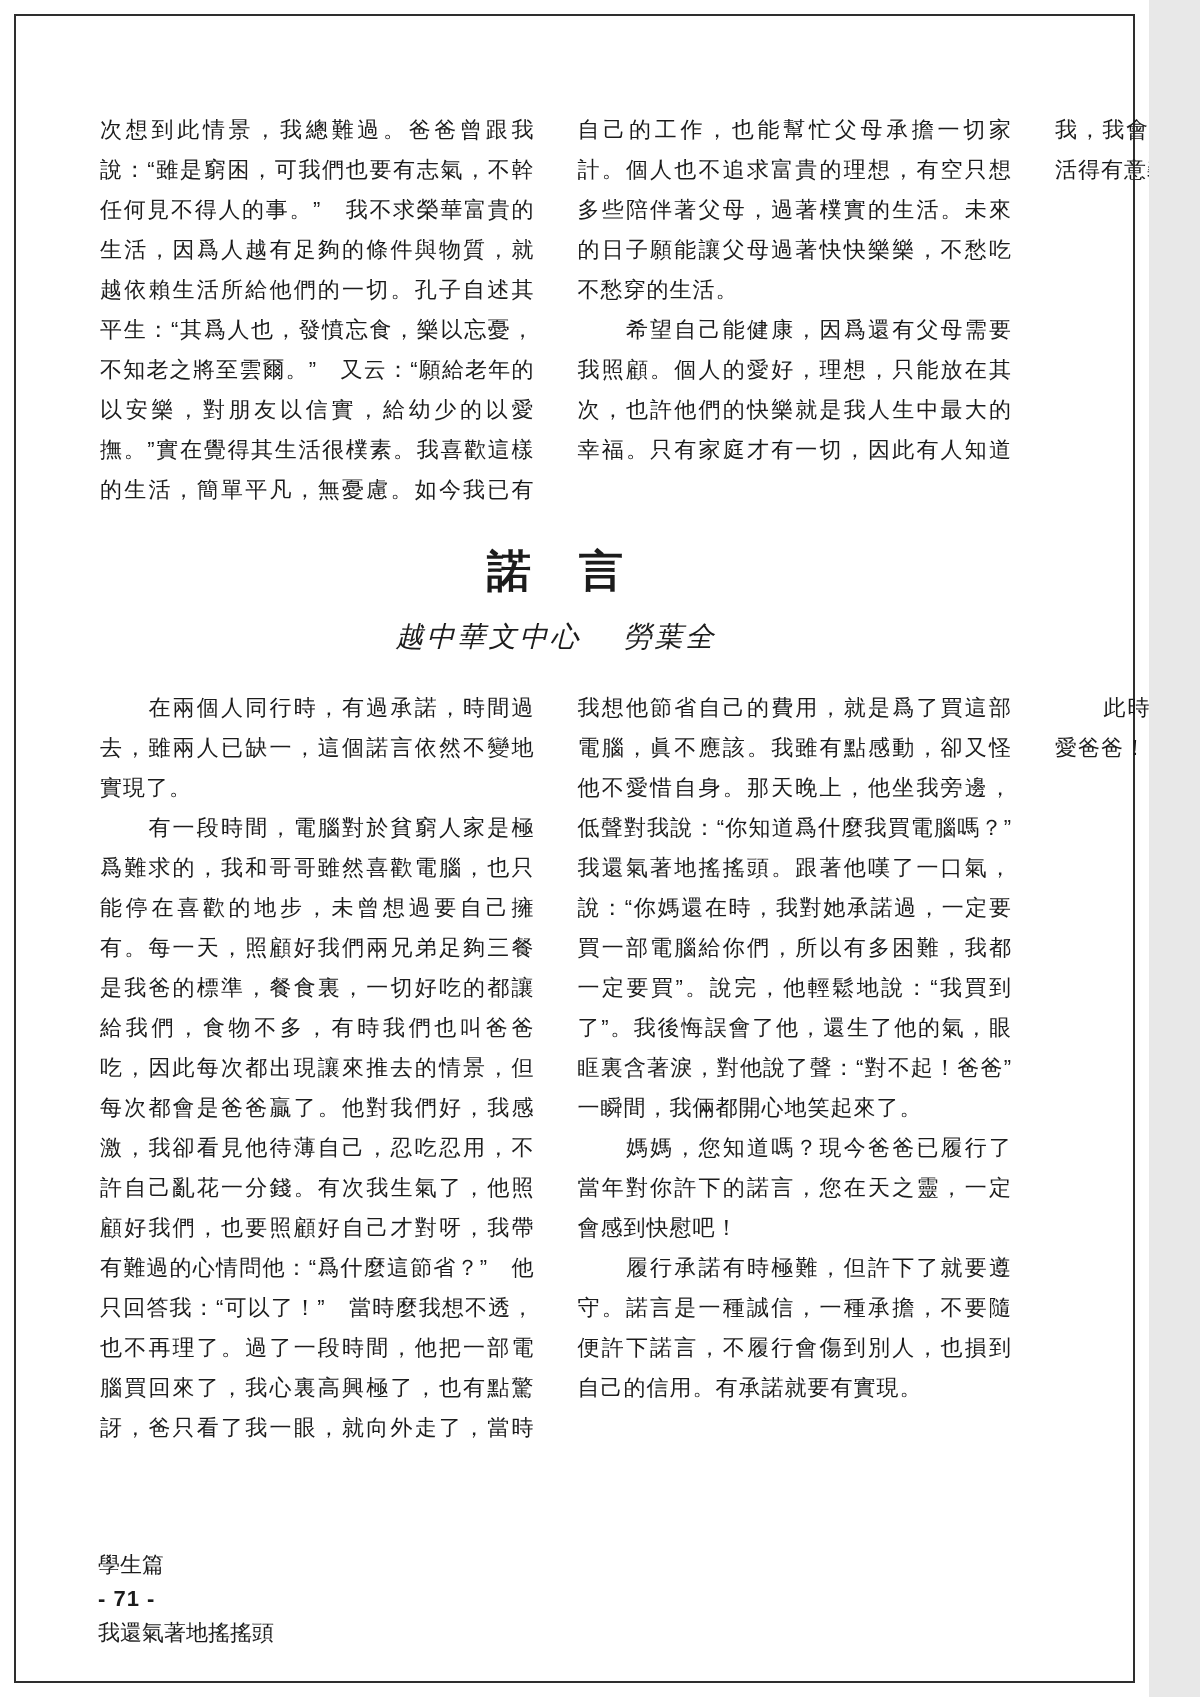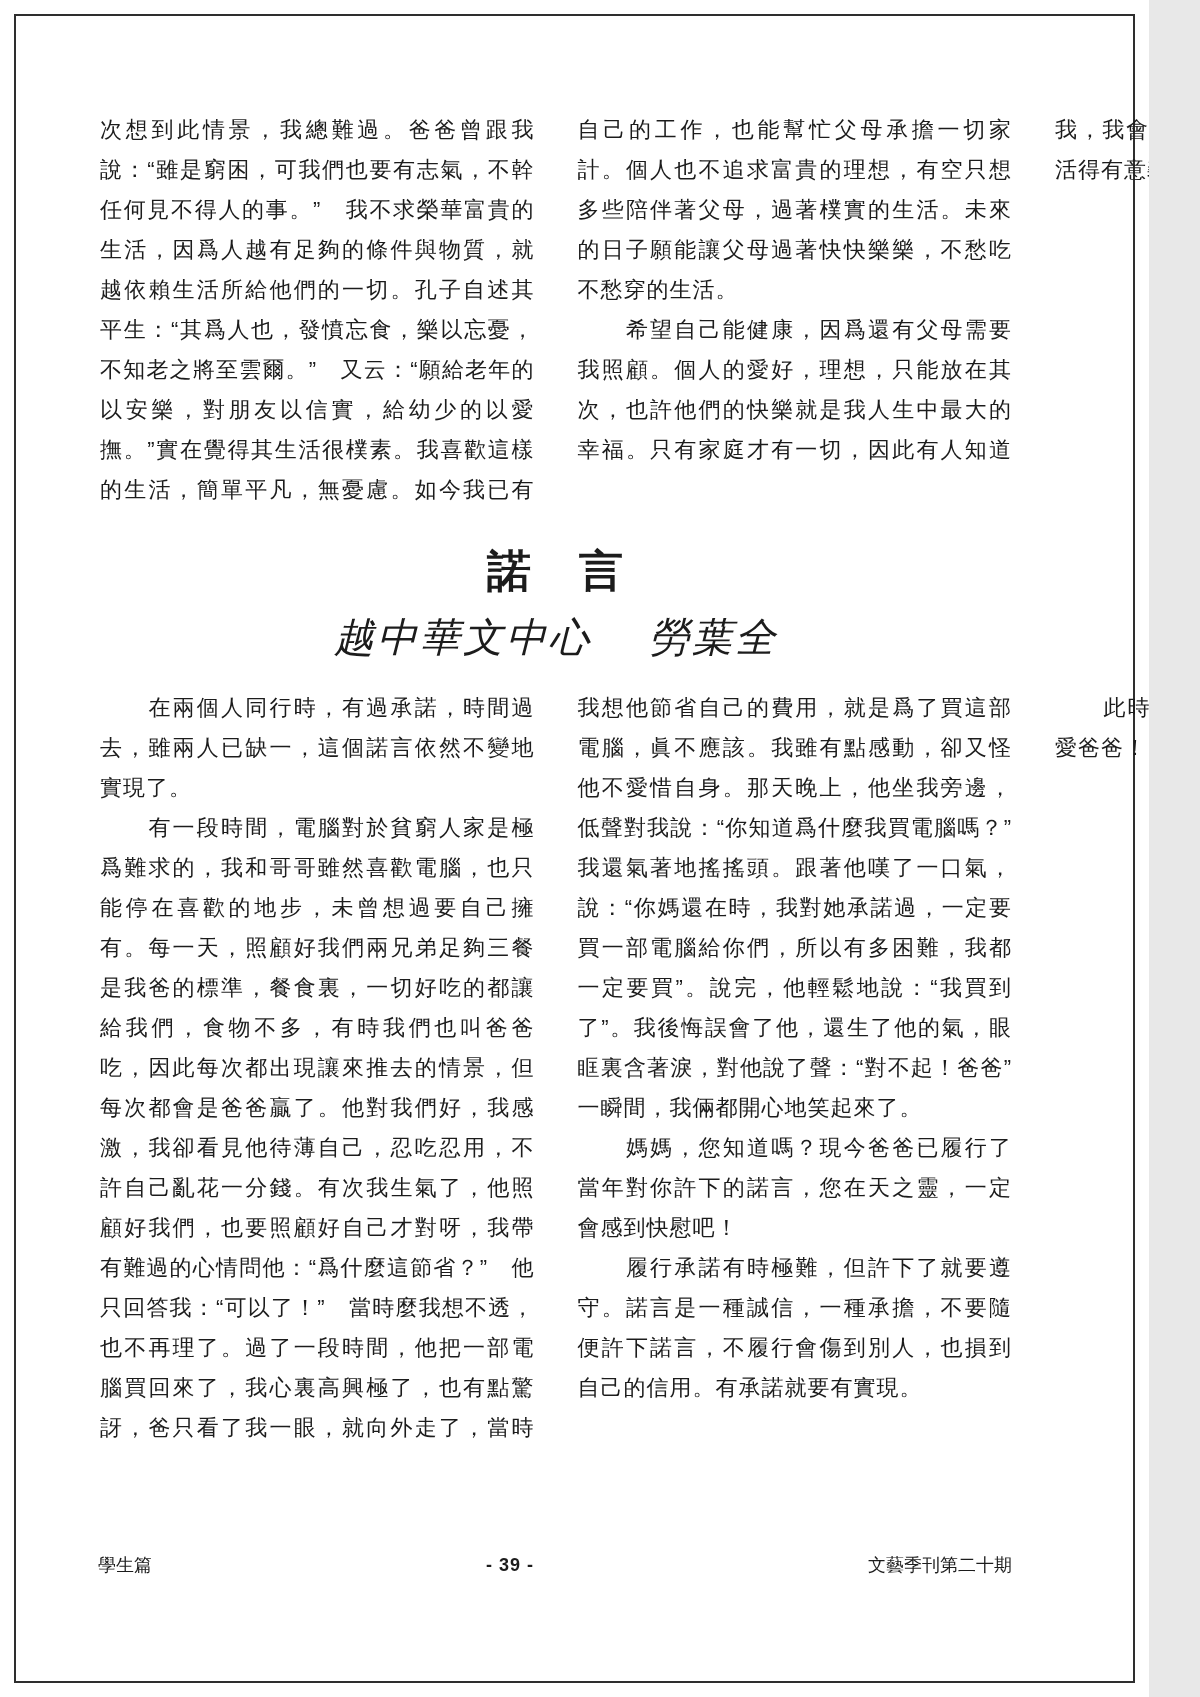--- a/index.html
+++ b/index.html
@@ -72,7 +72,7 @@
     top: 616px;
     width: 912px;
     text-align: center;
-    font-size: 40px;
+    font-size: 28px;
     line-height: 42px;
     font-style: italic;
     letter-spacing: 3px;

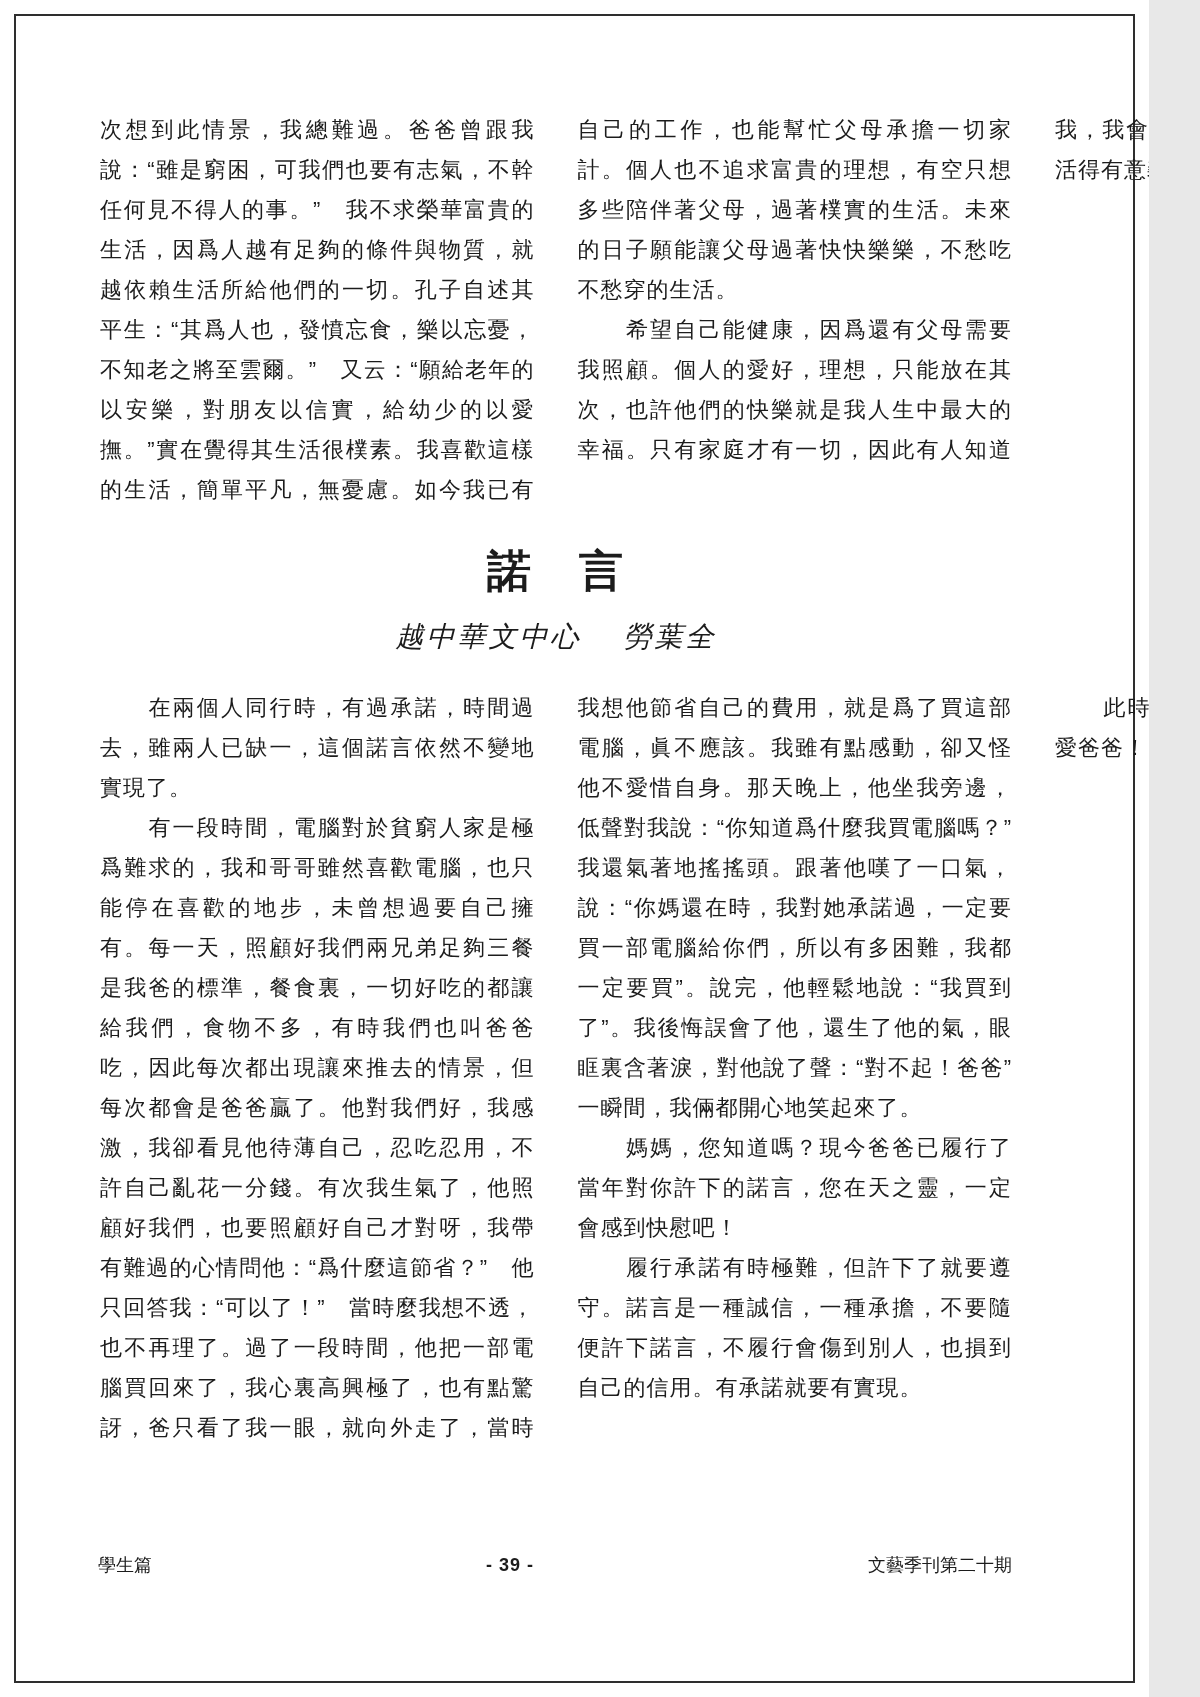--- a/index.html
+++ b/index.html
@@ -85,8 +85,9 @@
     display: flex;
     justify-content: space-between;
     align-items: flex-start;
-    font-size: 18px;
+    font-size: 22px;
     line-height: 34px;
+    flex-direction: column;
   }
   .footer .page-num {
     font-weight: bold;

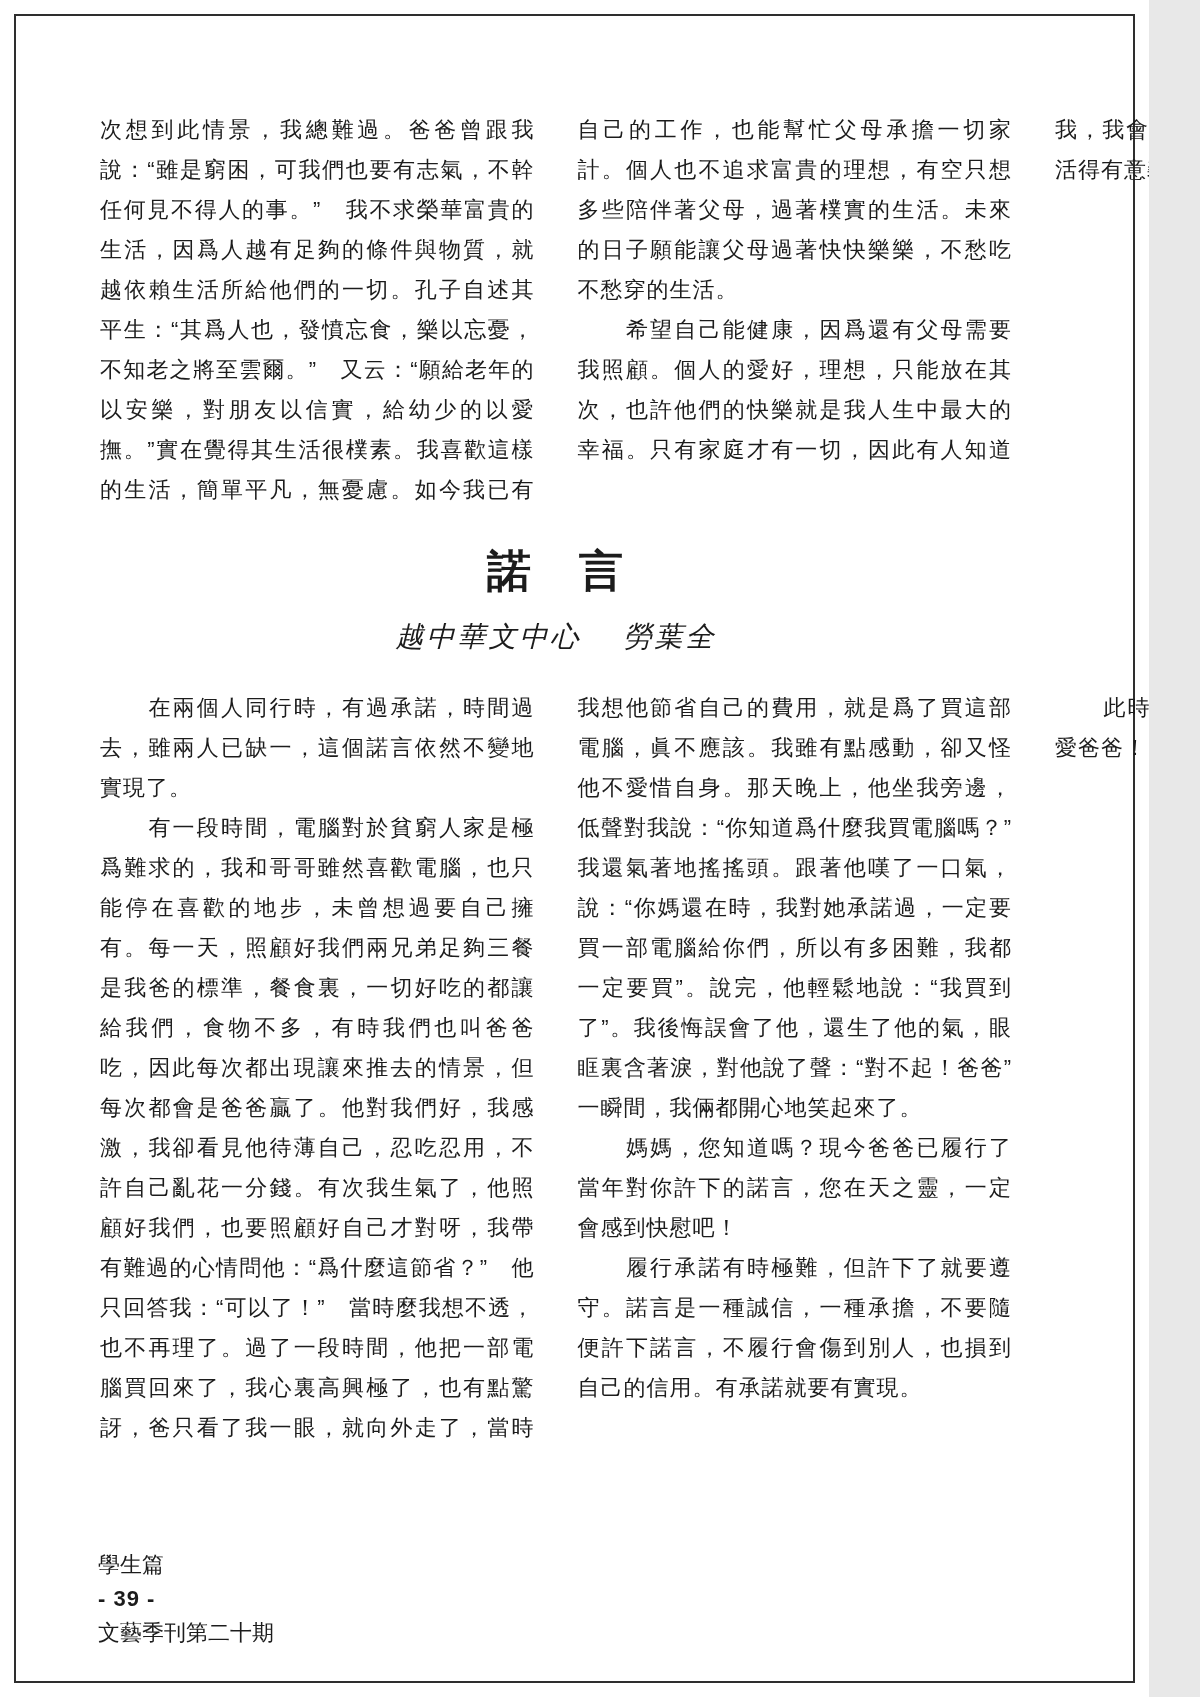--- a/index.html
+++ b/index.html
@@ -119,7 +119,7 @@
 
   <footer class="footer">
     <span>學生篇</span>
-    <span class="page-num">- 39 -</span>
+    <span class="page-num">- 71 -</span>
     <span>文藝季刊第二十期</span>
   </footer>
 </div>

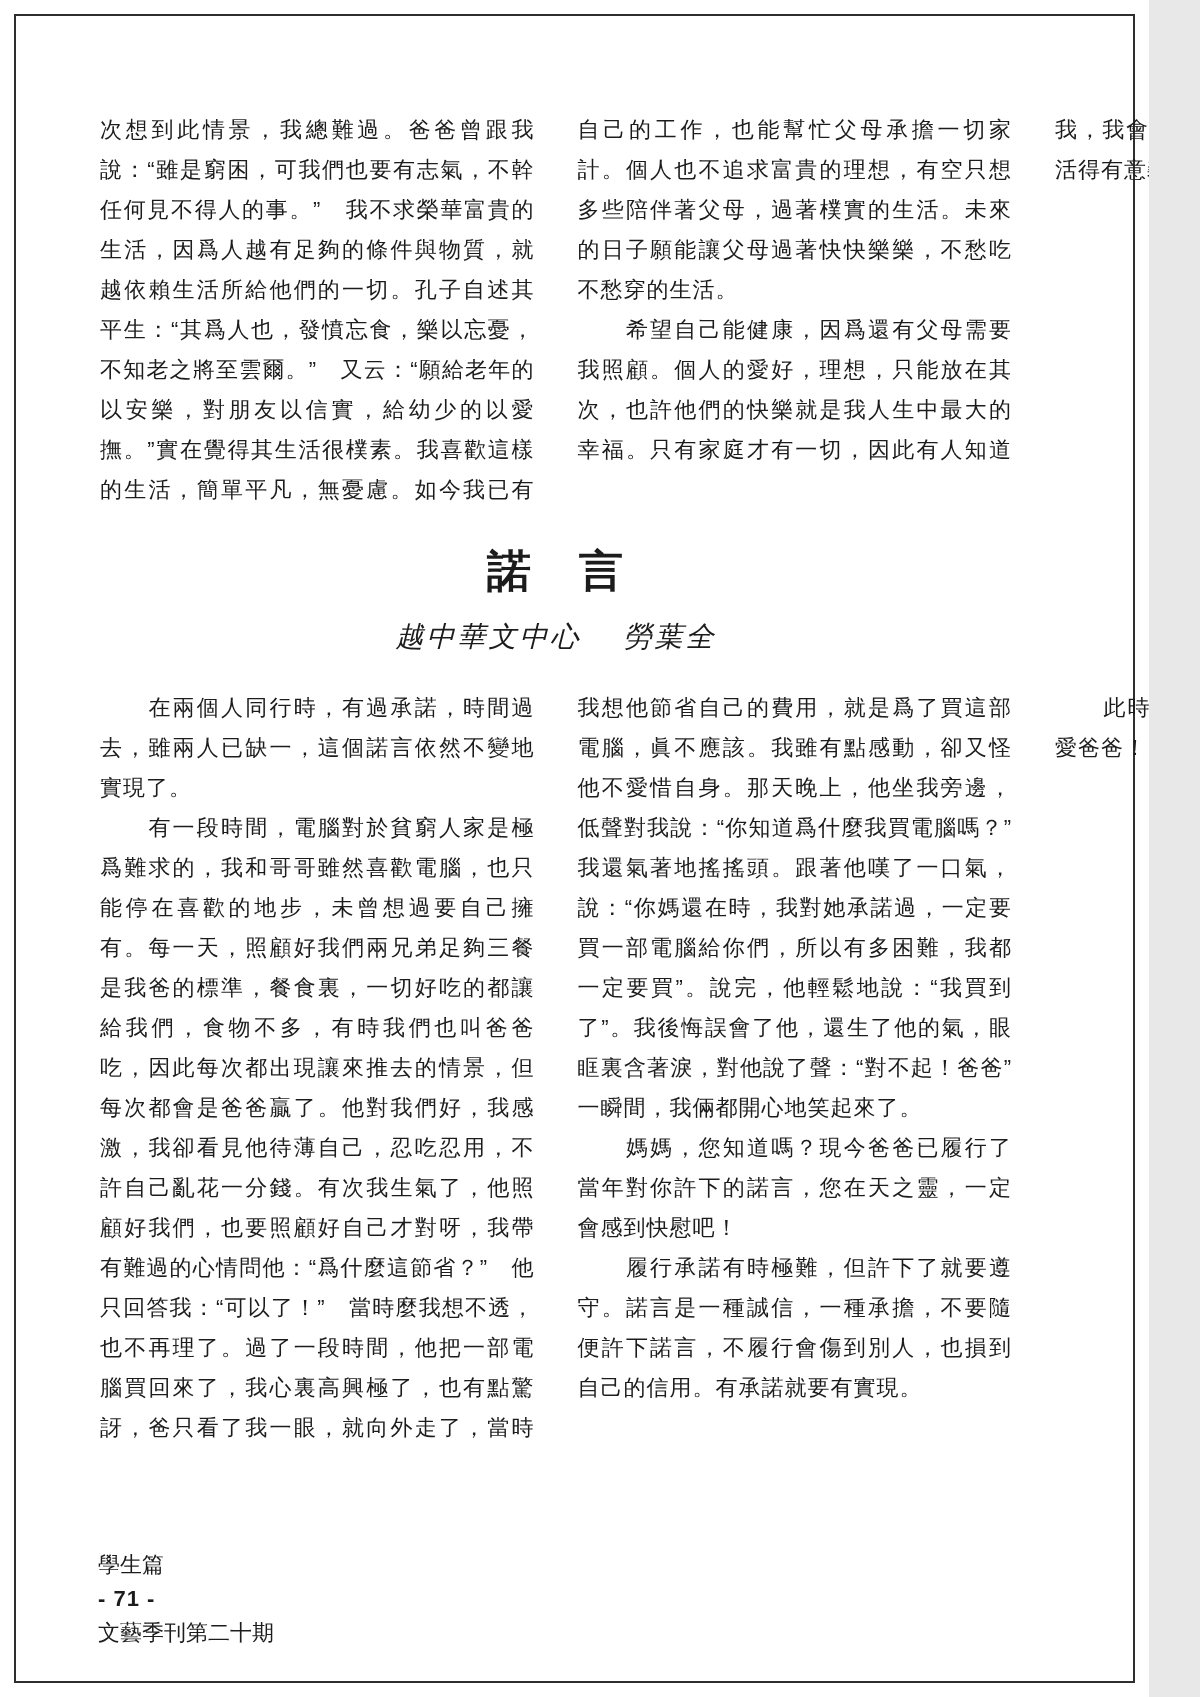--- a/index.html
+++ b/index.html
@@ -120,7 +120,7 @@
   <footer class="footer">
     <span>學生篇</span>
     <span class="page-num">- 71 -</span>
-    <span>文藝季刊第二十期</span>
+    <span>我還氣著地搖搖頭</span>
   </footer>
 </div>
 

